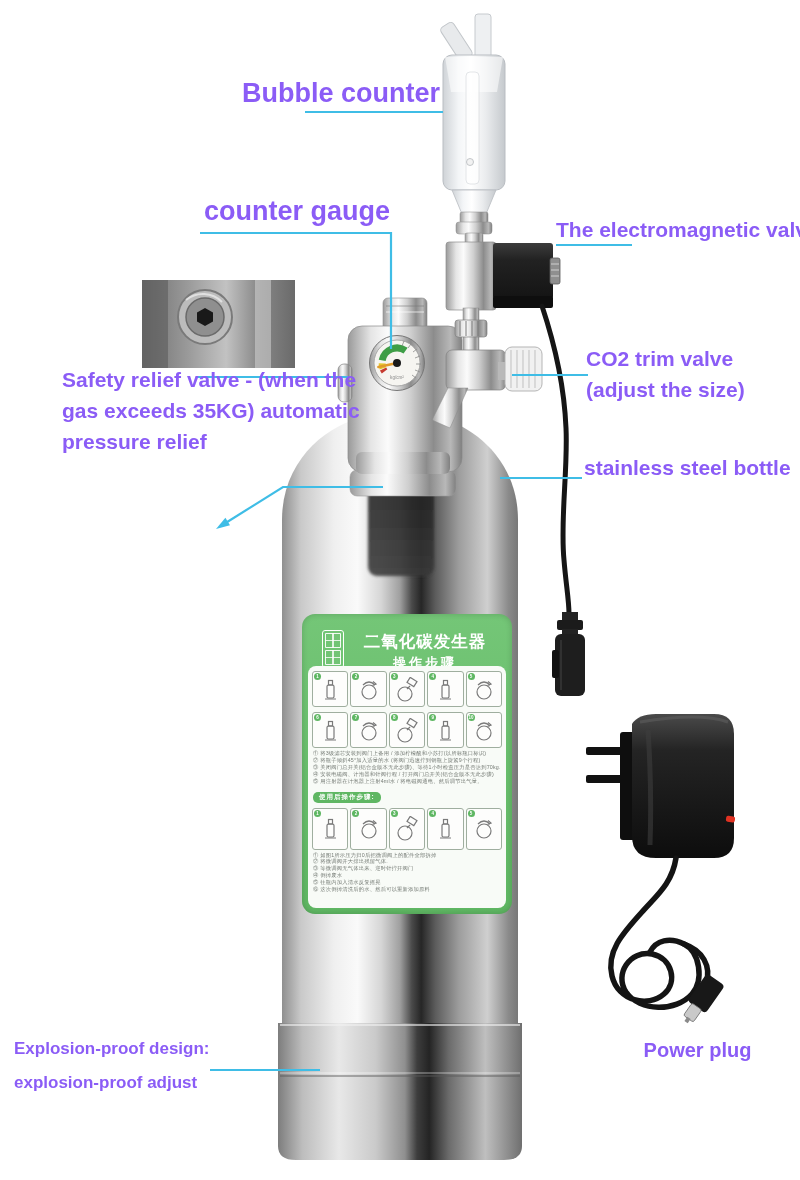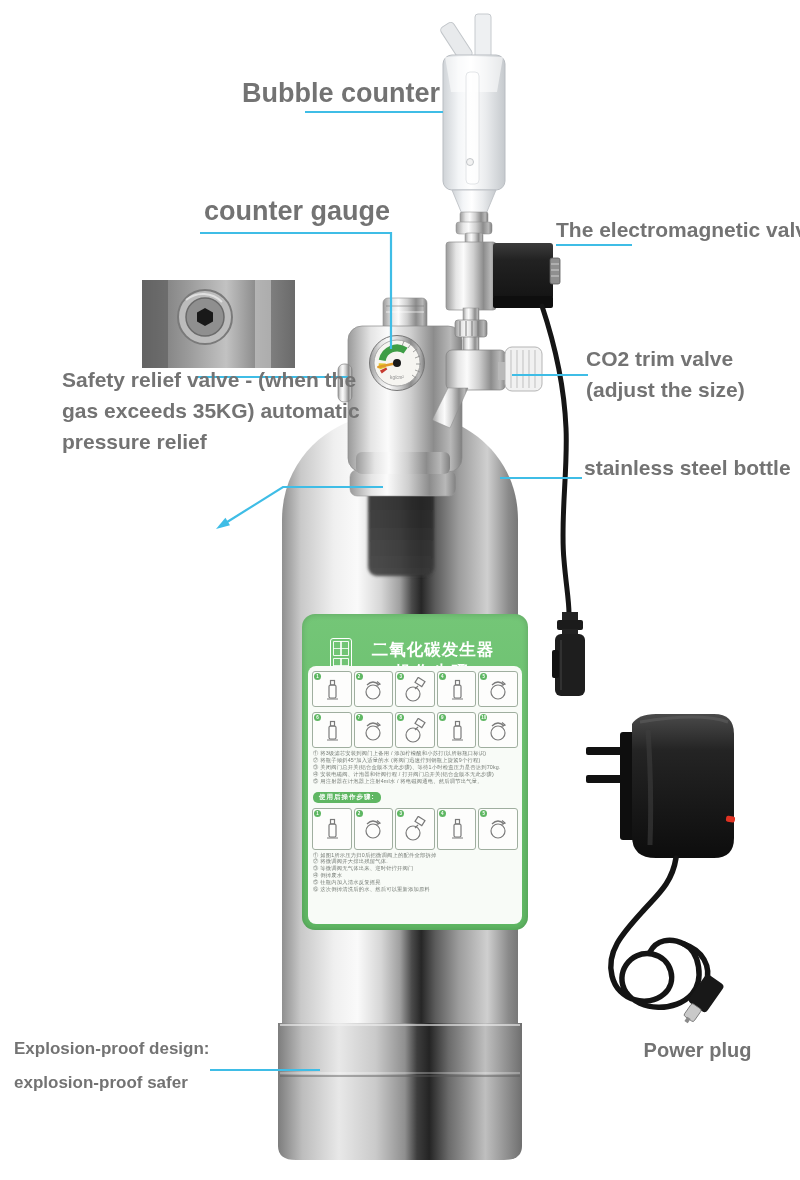--- a/index.html
+++ b/index.html
@@ -6,7 +6,7 @@
   #stage{position:relative;width:800px;height:1180px;background:#fff;overflow:hidden;
          font-family:"Liberation Sans",sans-serif;}
   #hardware{position:absolute;left:0;top:0;z-index:1;}
-  .lbl{position:absolute;z-index:3;color:#737373;font-weight:bold;white-space:nowrap;}
+  .lbl{position:absolute;z-index:3;color:#8b5cf6;font-weight:bold;white-space:nowrap;}
   .lbl.big{font-size:27px;}
   .lbl.med{font-size:21px;line-height:31px;}
   

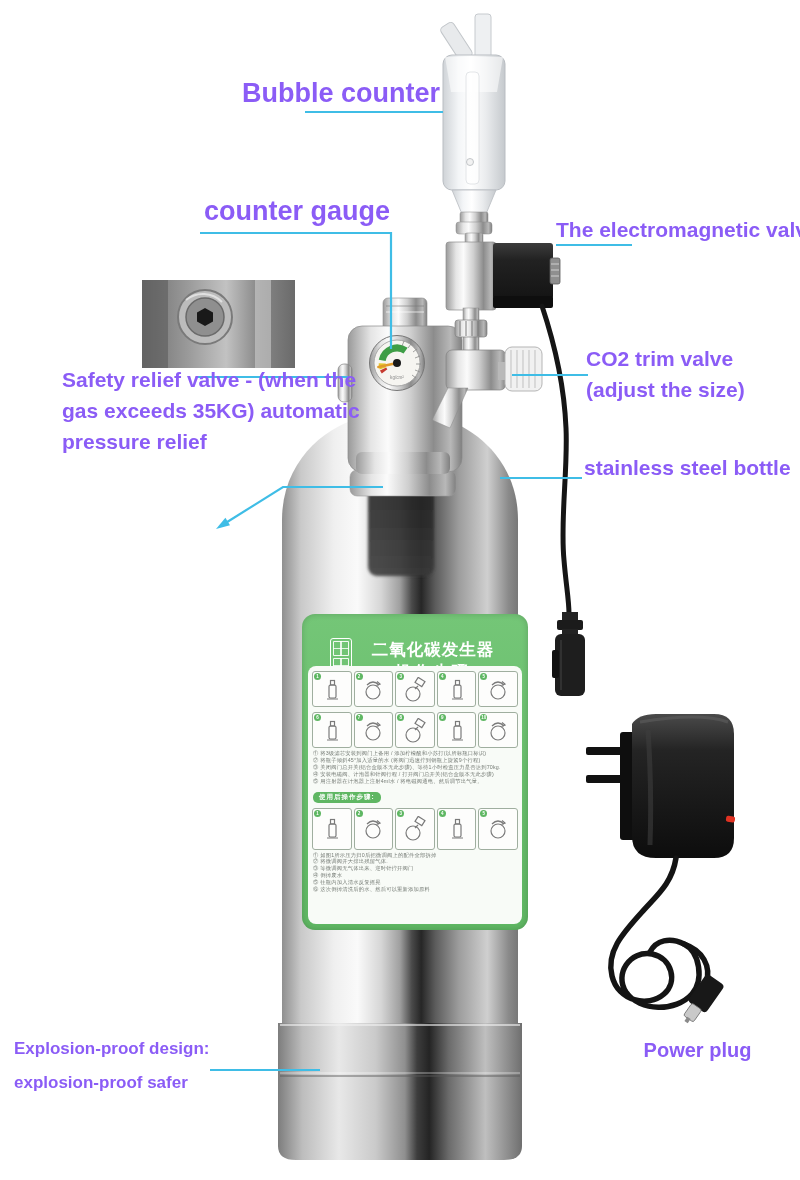--- a/index.html
+++ b/index.html
@@ -12,7 +12,7 @@
   
   #bottleLabel{position:absolute;left:302px;top:614px;width:194px;height:284px;z-index:2;
     background:linear-gradient(180deg,#74c677,#5fb763);border-radius:13px;
-    box-shadow:inset 0 0 6px rgba(0,0,0,.18);padding:16px;}
+    box-shadow:inset 0 0 6px rgba(0,0,0,.18);padding:8px;}
   #labelHeader{position:relative;height:52px;}
   #sealLogo{position:absolute;left:12px;top:8px;width:22px;height:38px;border:1.6px solid #fff;
     border-radius:3px;display:flex;flex-direction:column;gap:2px;padding:2px;box-sizing:border-box;}

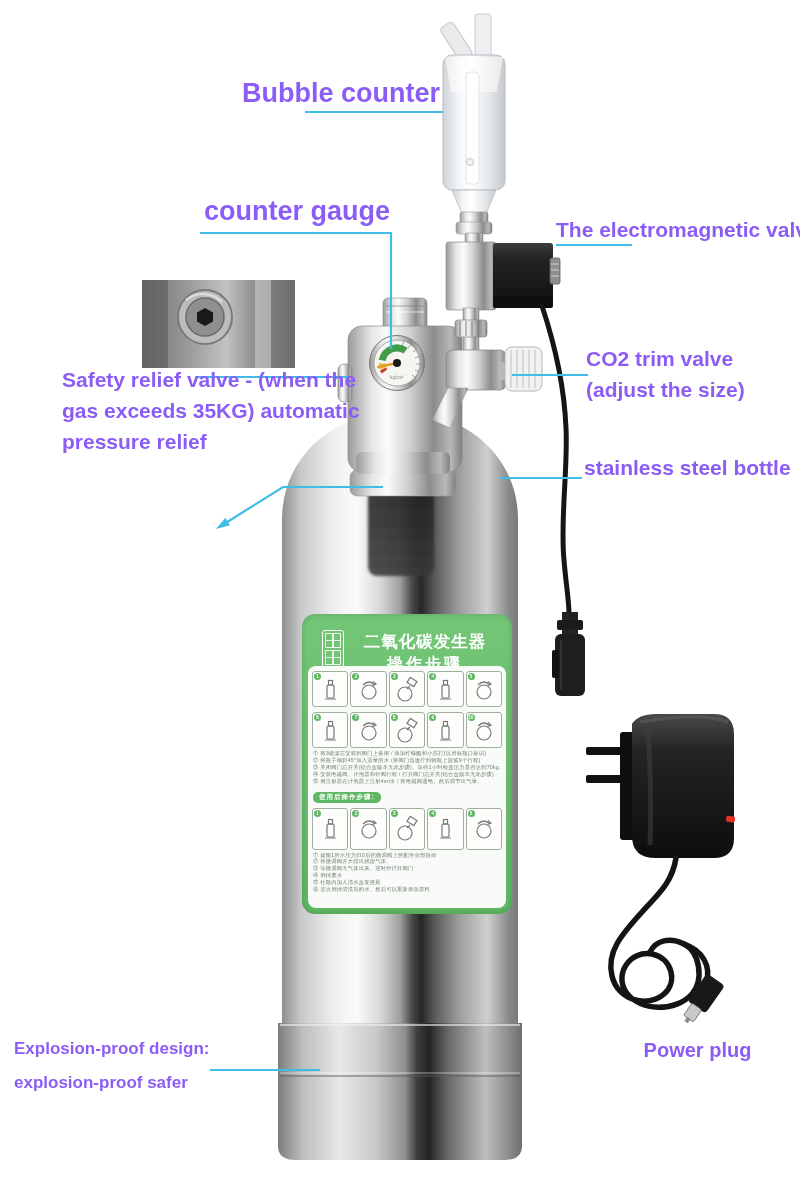--- a/index.html
+++ b/index.html
@@ -22,7 +22,7 @@
   #labelTitle{position:absolute;left:42px;top:9px;width:146px;text-align:center;color:#fff;
     font-size:16.5px;font-weight:bold;letter-spacing:1px;}
   #labelSubtitle{position:absolute;left:42px;top:32px;width:146px;text-align:center;color:#fff;
-    font-size:16px;font-weight:bold;letter-spacing:3px;}
+    font-size:13px;font-weight:bold;letter-spacing:3px;}
   #labelPanel{position:absolute;left:6px;right:6px;top:52px;bottom:6px;background:#f8fbf7;
     border-radius:8px;overflow:hidden;}
   .picRow{display:flex;gap:2px;padding:0 4px;margin-top:5px;}

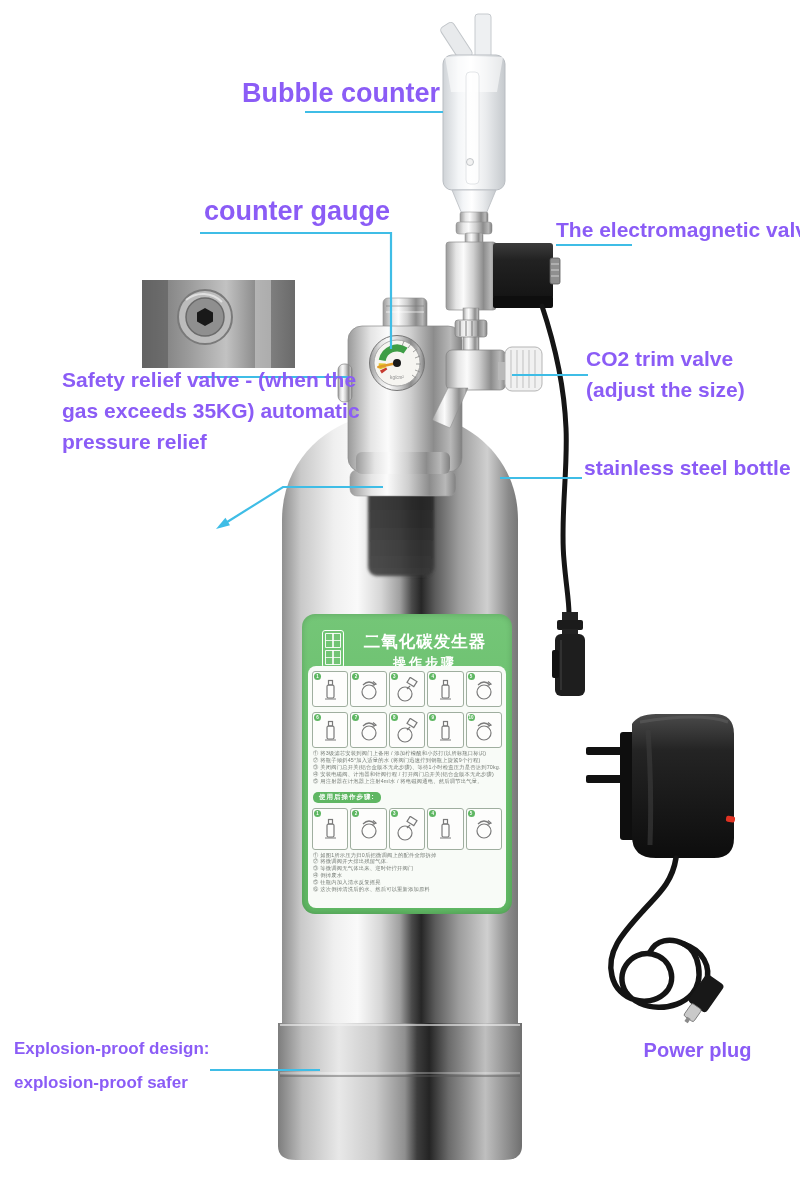--- a/index.html
+++ b/index.html
@@ -429,7 +429,7 @@
   </div>
   <div class="lbl med" style="left:14px;top:1032px;font-size:17px;line-height:34px;">
     <div>Explosion-proof design:</div>
-    <div>explosion-proof safer</div>
+    <div>explosion-proof adjust</div>
   </div>
   <div class="lbl med" style="left:610px;top:1035px;width:175px;text-align:center;font-size:20px;">Power plug</div>
 

